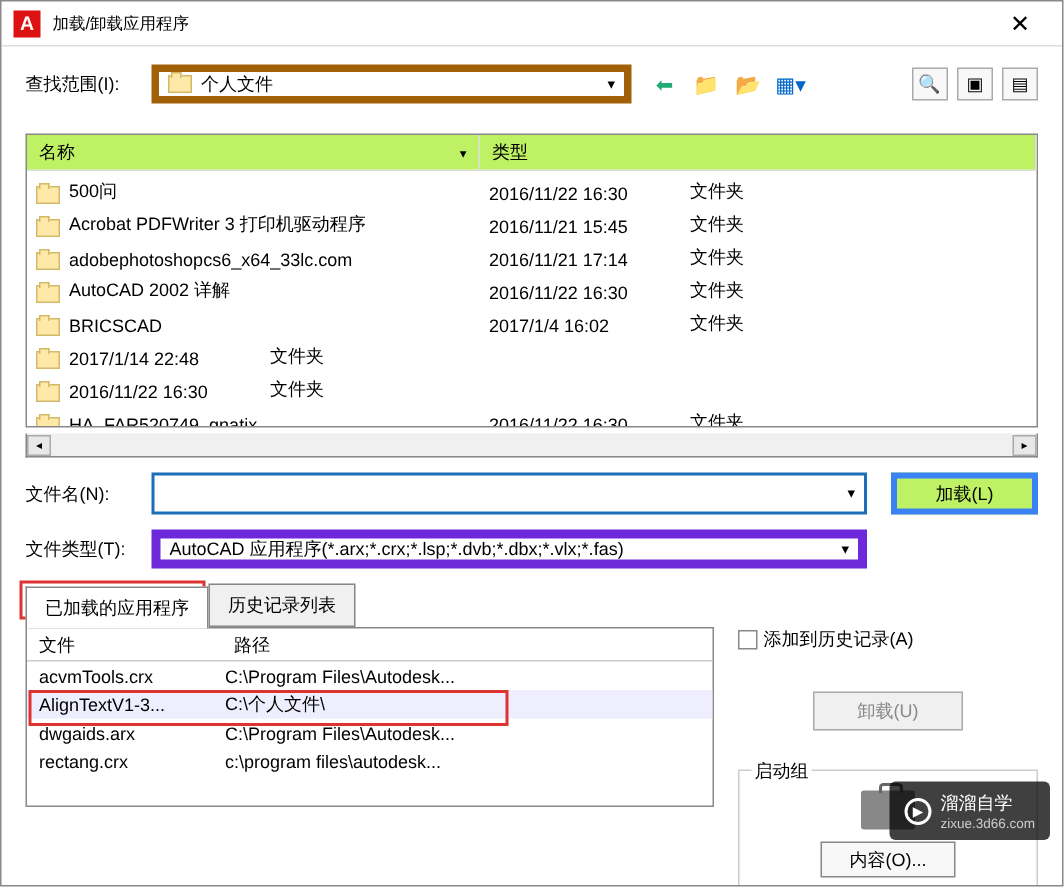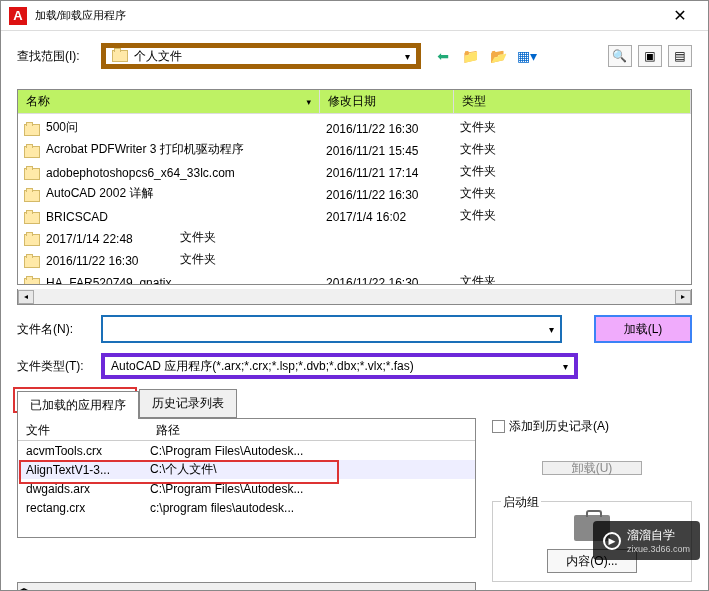--- a/index.html
+++ b/index.html
@@ -106,7 +106,6 @@
           <span>名称</span>
           <span style="font-size:9px">▾</span>
         </div>
-      <div class="fh-col fh-date">修改日期</div>
       <div class="fh-col fh-type">类型</div>
     </div>
     <div class="file-rows" id="file-rows">

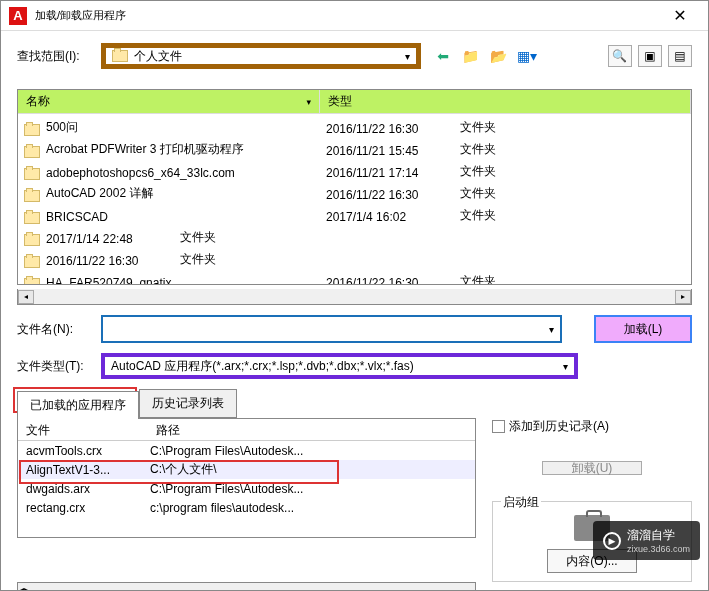--- a/index.html
+++ b/index.html
@@ -39,7 +39,7 @@
 .input-row .lbl{width:84px}
 .big-input{flex:1;height:28px;border:2px solid #1a6fb8;padding:0 6px;display:flex;align-items:center;background:#fff}
 .big-dd{flex:1;height:26px;border:4px solid #6d28d9;padding:0 6px;display:flex;align-items:center;background:#fff}
-.load-btn{width:98px;height:28px;margin-left:32px;border:2px solid #3b82f6;background:#f0abfc;display:flex;align-items:center;justify-content:center;cursor:pointer}
+.load-btn{width:98px;height:28px;margin-left:16px;border:4px solid #3b82f6;background:#bef264;display:flex;align-items:center;justify-content:center;cursor:pointer}
 .tabs{display:flex;align-items:flex-end;margin-top:10px}
 .tab{padding:5px 12px;border:1px solid #888;border-bottom:none;background:#fff;position:relative;top:1px;z-index:2}
 .tab.inactive{background:#f0f0f0;border-bottom:1px solid #888;top:0;z-index:1}

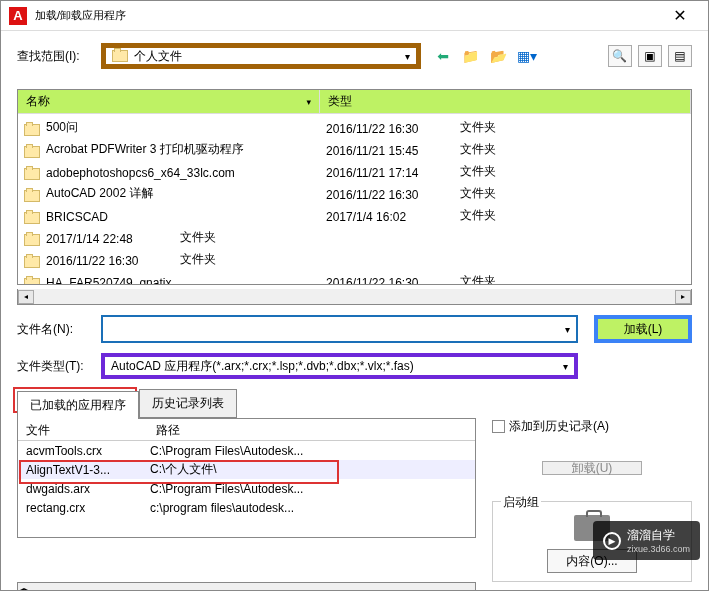--- a/index.html
+++ b/index.html
@@ -38,7 +38,7 @@
 .input-row{display:flex;align-items:center;margin-bottom:10px}
 .input-row .lbl{width:84px}
 .big-input{flex:1;height:28px;border:2px solid #1a6fb8;padding:0 6px;display:flex;align-items:center;background:#fff}
-.big-dd{flex:1;height:26px;border:4px solid #6d28d9;padding:0 6px;display:flex;align-items:center;background:#fff}
+.big-dd{flex:1;height:26px;border:6px solid #6d28d9;padding:0 6px;display:flex;align-items:center;background:#fff}
 .load-btn{width:98px;height:28px;margin-left:16px;border:4px solid #3b82f6;background:#bef264;display:flex;align-items:center;justify-content:center;cursor:pointer}
 .tabs{display:flex;align-items:flex-end;margin-top:10px}
 .tab{padding:5px 12px;border:1px solid #888;border-bottom:none;background:#fff;position:relative;top:1px;z-index:2}

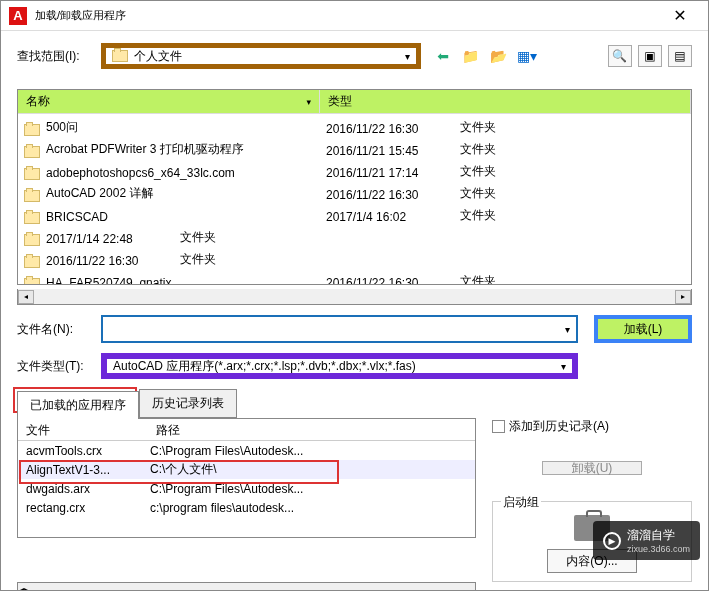--- a/index.html
+++ b/index.html
@@ -57,7 +57,7 @@
 .right-col{width:200px;display:flex;flex-direction:column;gap:22px}
 .chk-row{display:flex;align-items:center;gap:4px;margin-bottom:4px}
 .chk{width:13px;height:13px;border:1px solid #888}
-.btn-g{height:14px;border:1px solid #aaa;background:#f0f0f0;color:#888;display:flex;align-items:center;justify-content:center;width:100px;margin:0 auto}
+.btn-g{height:26px;border:1px solid #aaa;background:#f0f0f0;color:#888;display:flex;align-items:center;justify-content:center;width:100px;margin:0 auto}
 .startup-grp{border:1px solid #ccc;padding:8px;margin-top:4px}
 .briefcase{width:36px;height:26px;background:#888;margin:4px auto 8px auto;position:relative;border-radius:2px}
 .briefcase:before{content:"";position:absolute;top:-5px;left:12px;width:12px;height:5px;border:2px solid #666;border-bottom:none;border-radius:3px 3px 0 0}

